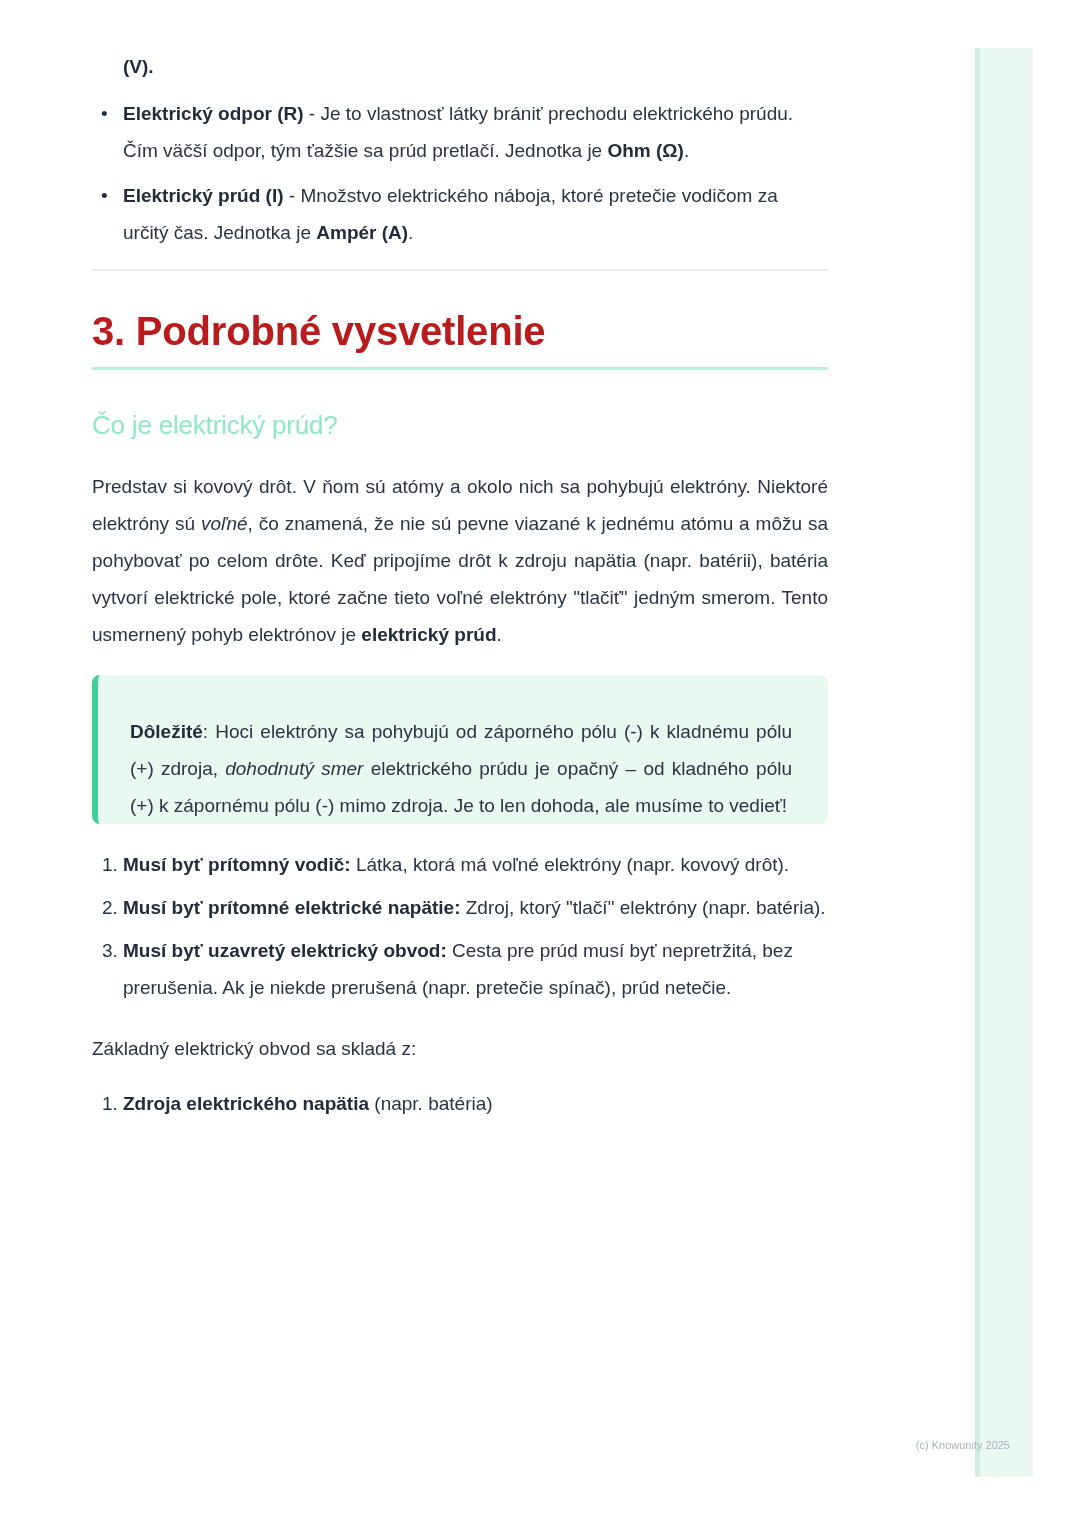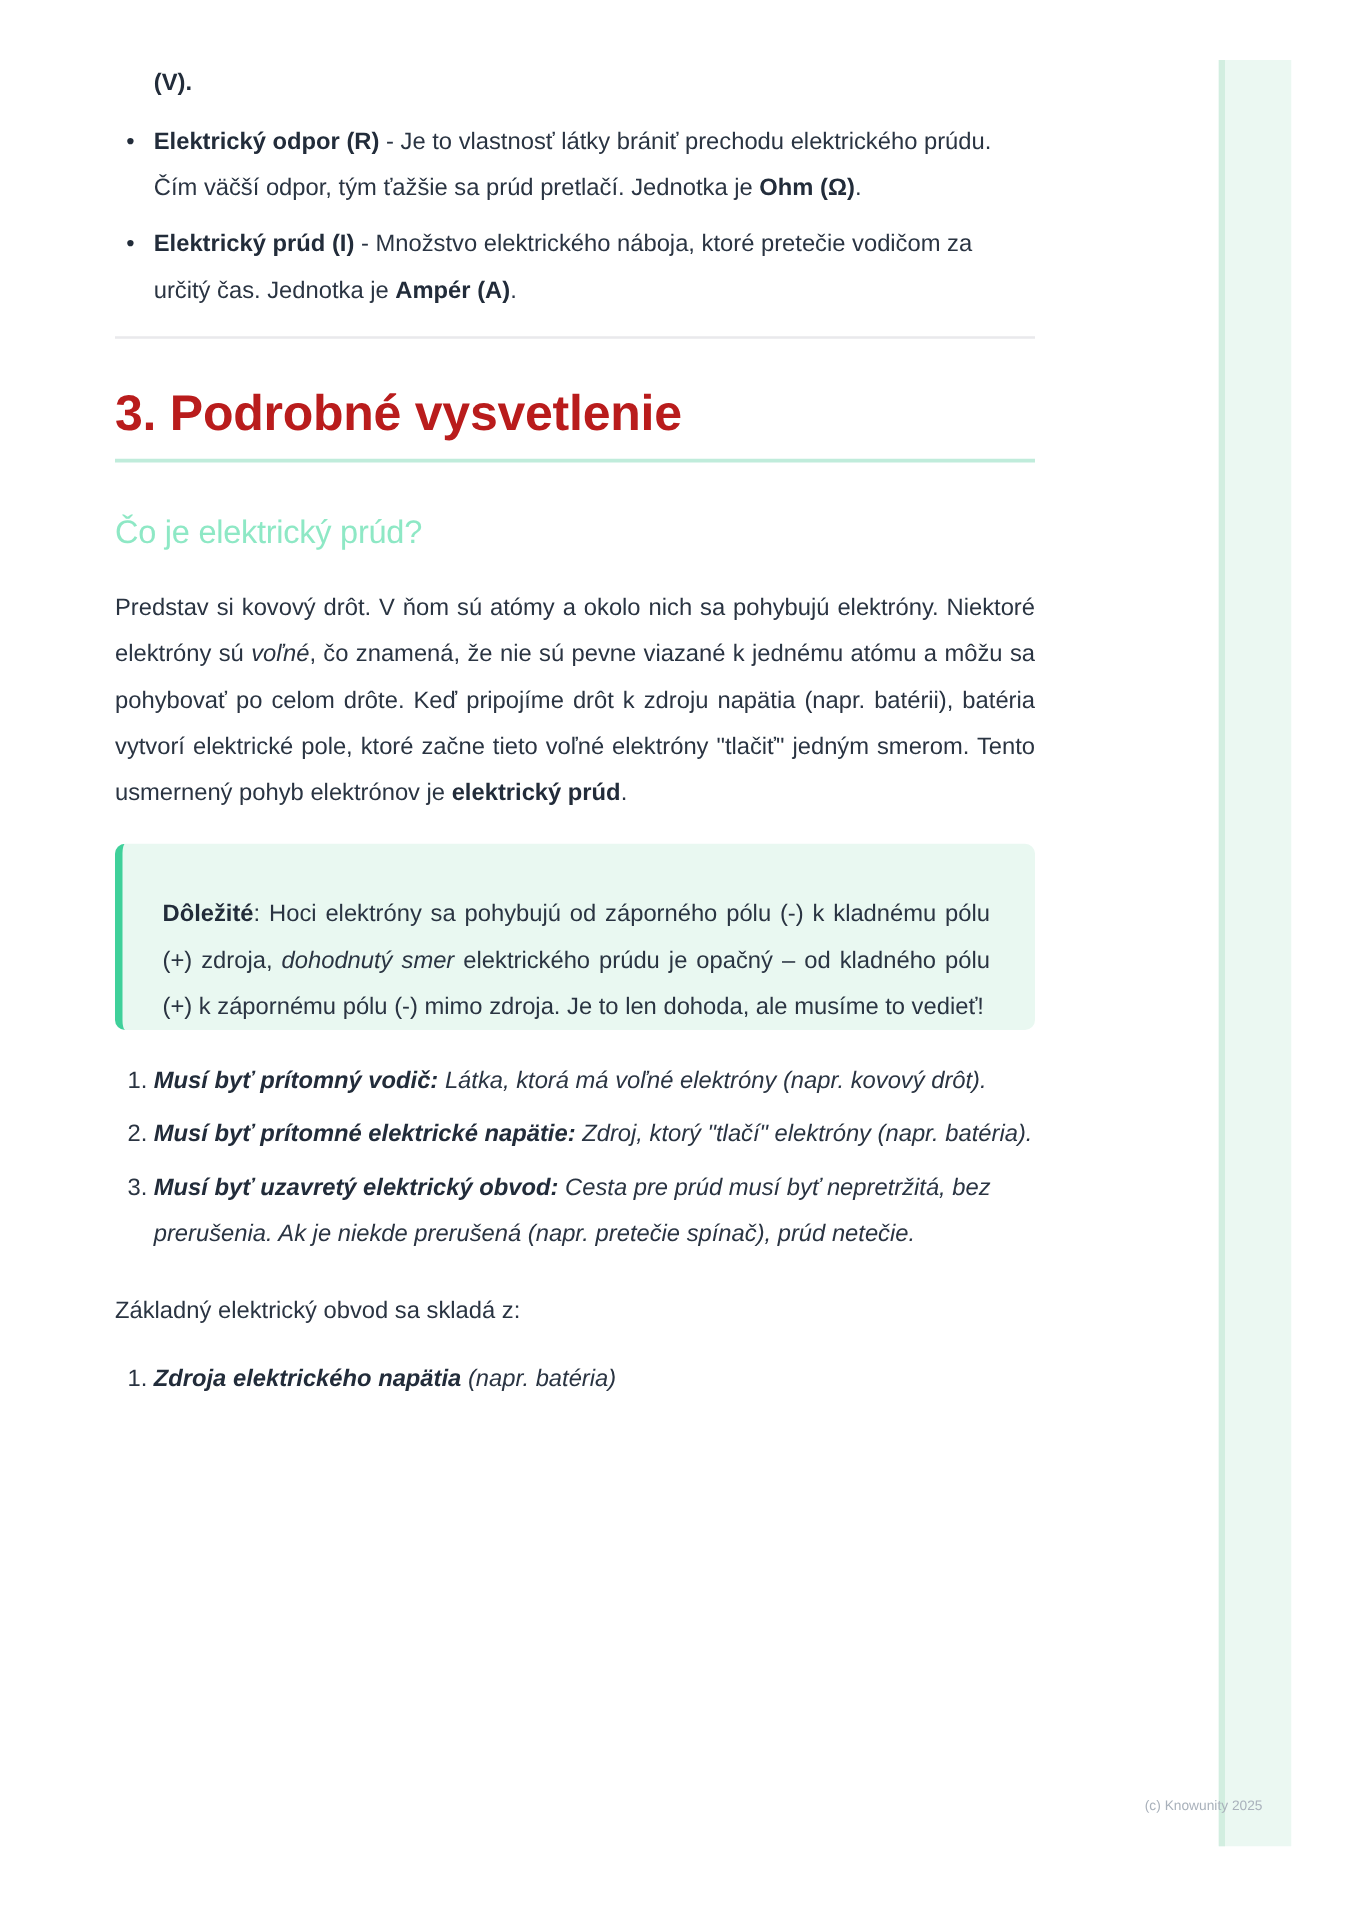--- a/index.html
+++ b/index.html
@@ -87,7 +87,7 @@
   .num-item { display: flex; }
   .num-item + .num-item { margin-top: 6px; }
   .num { flex: none; width: 31px; padding-left: 10px; }
-  .ni-text { flex: 1; font-style: italic; }
+  .ni-text { flex: 1; }
 
   .footer {
     position: absolute;

